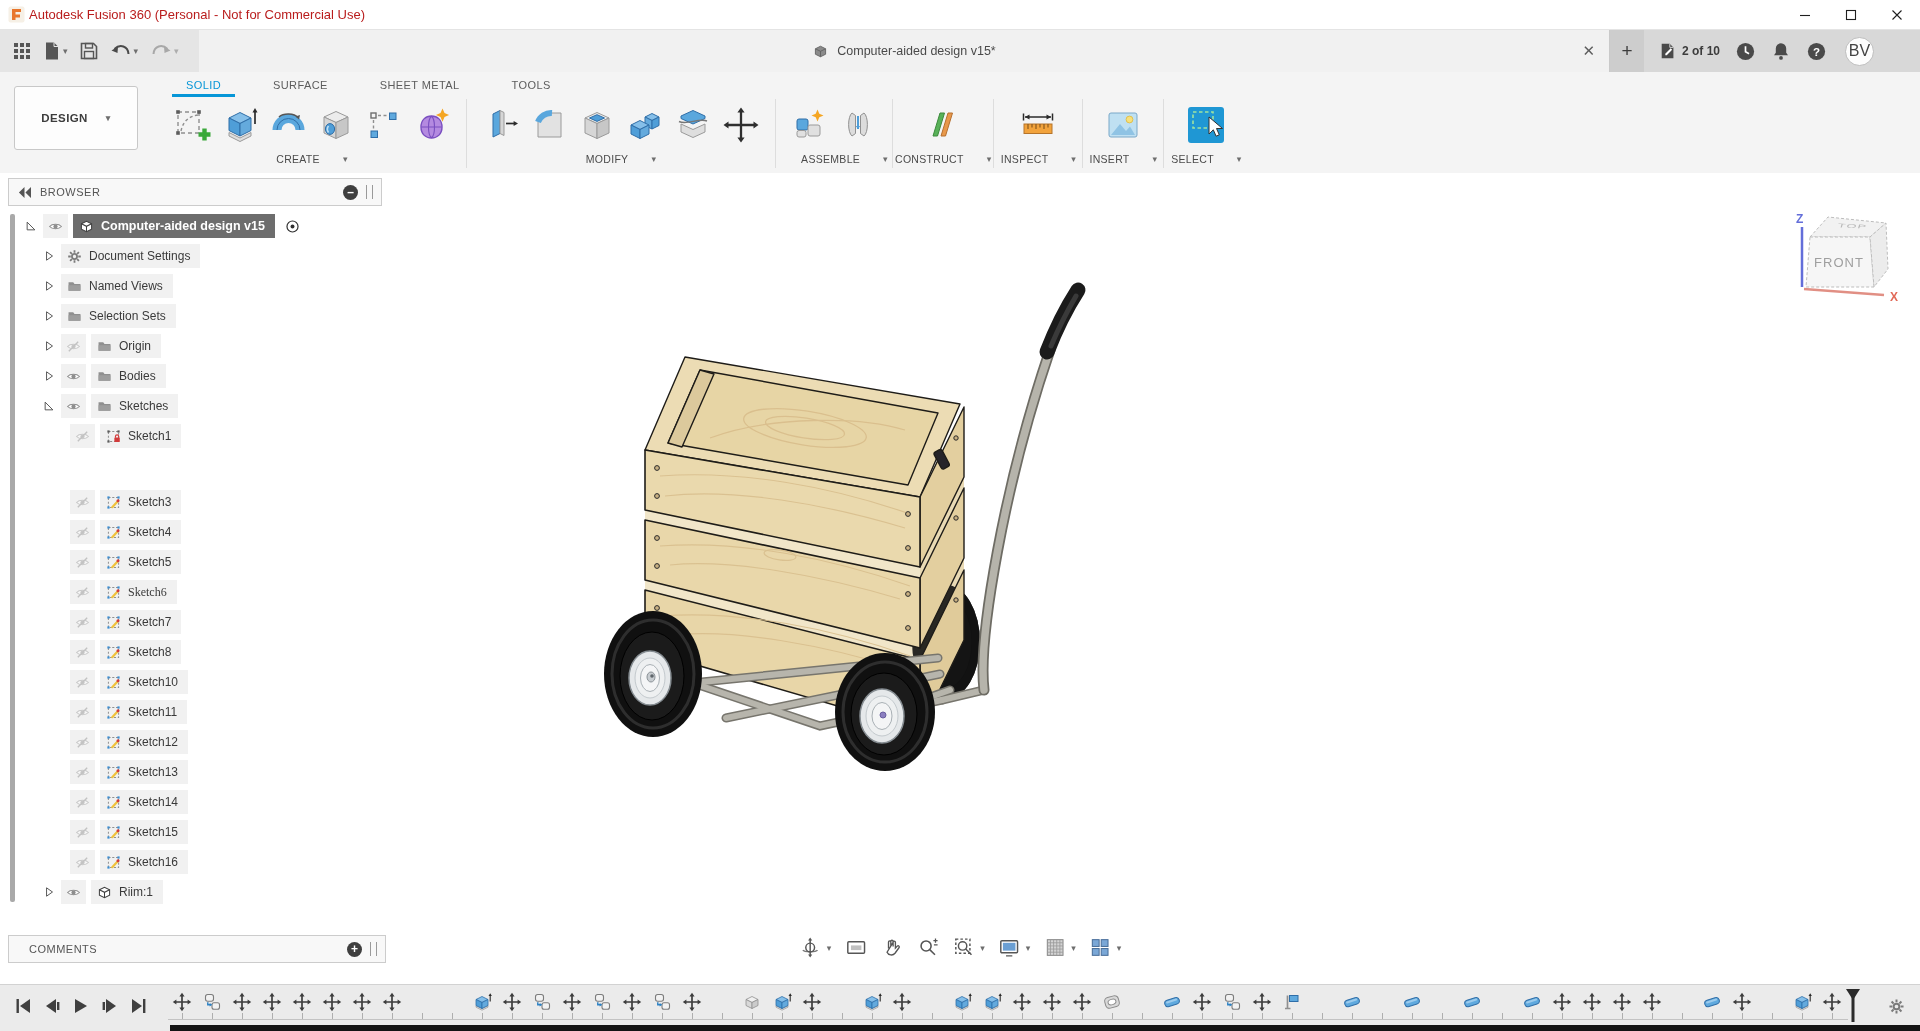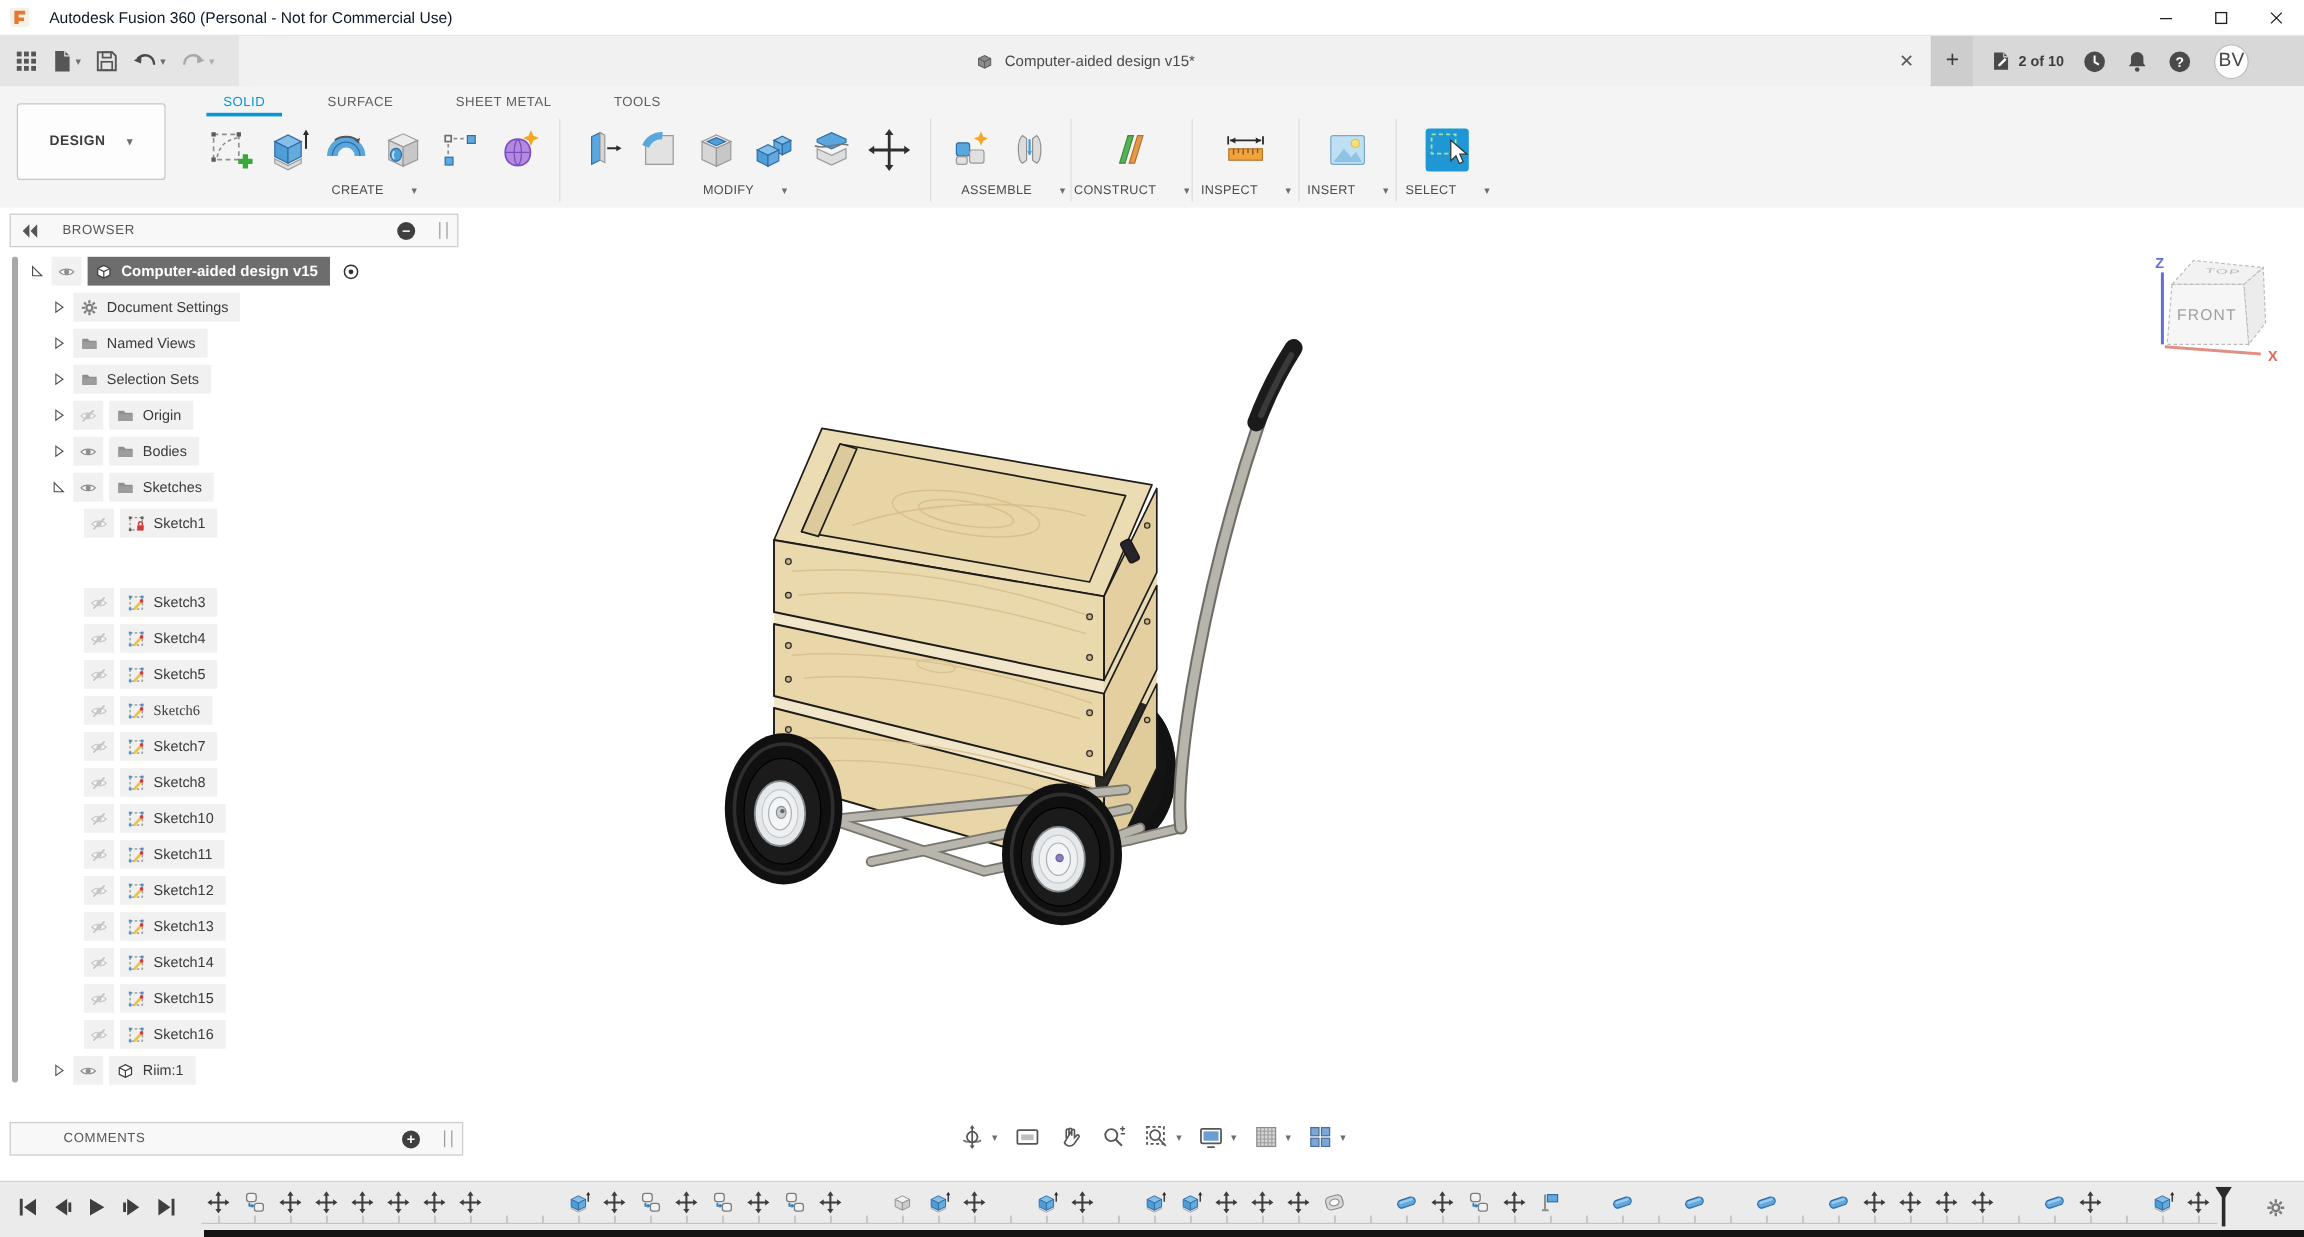--- a/index.html
+++ b/index.html
@@ -9,7 +9,7 @@
 
   
   .titlebar{height:29px;background:#ffffff;border-bottom:1px solid #e4e4e4;display:flex;align-items:center;padding-left:8px}
-  .title-text{font-size:13px;color:#0f172a;margin-left:16px}
+  .title-text{font-size:13px;color:#b91c1c;margin-left:4px}
   .win-btns{margin-left:auto;display:flex;height:29px}
   .win-btn{width:46px;display:flex;align-items:center;justify-content:center}
 

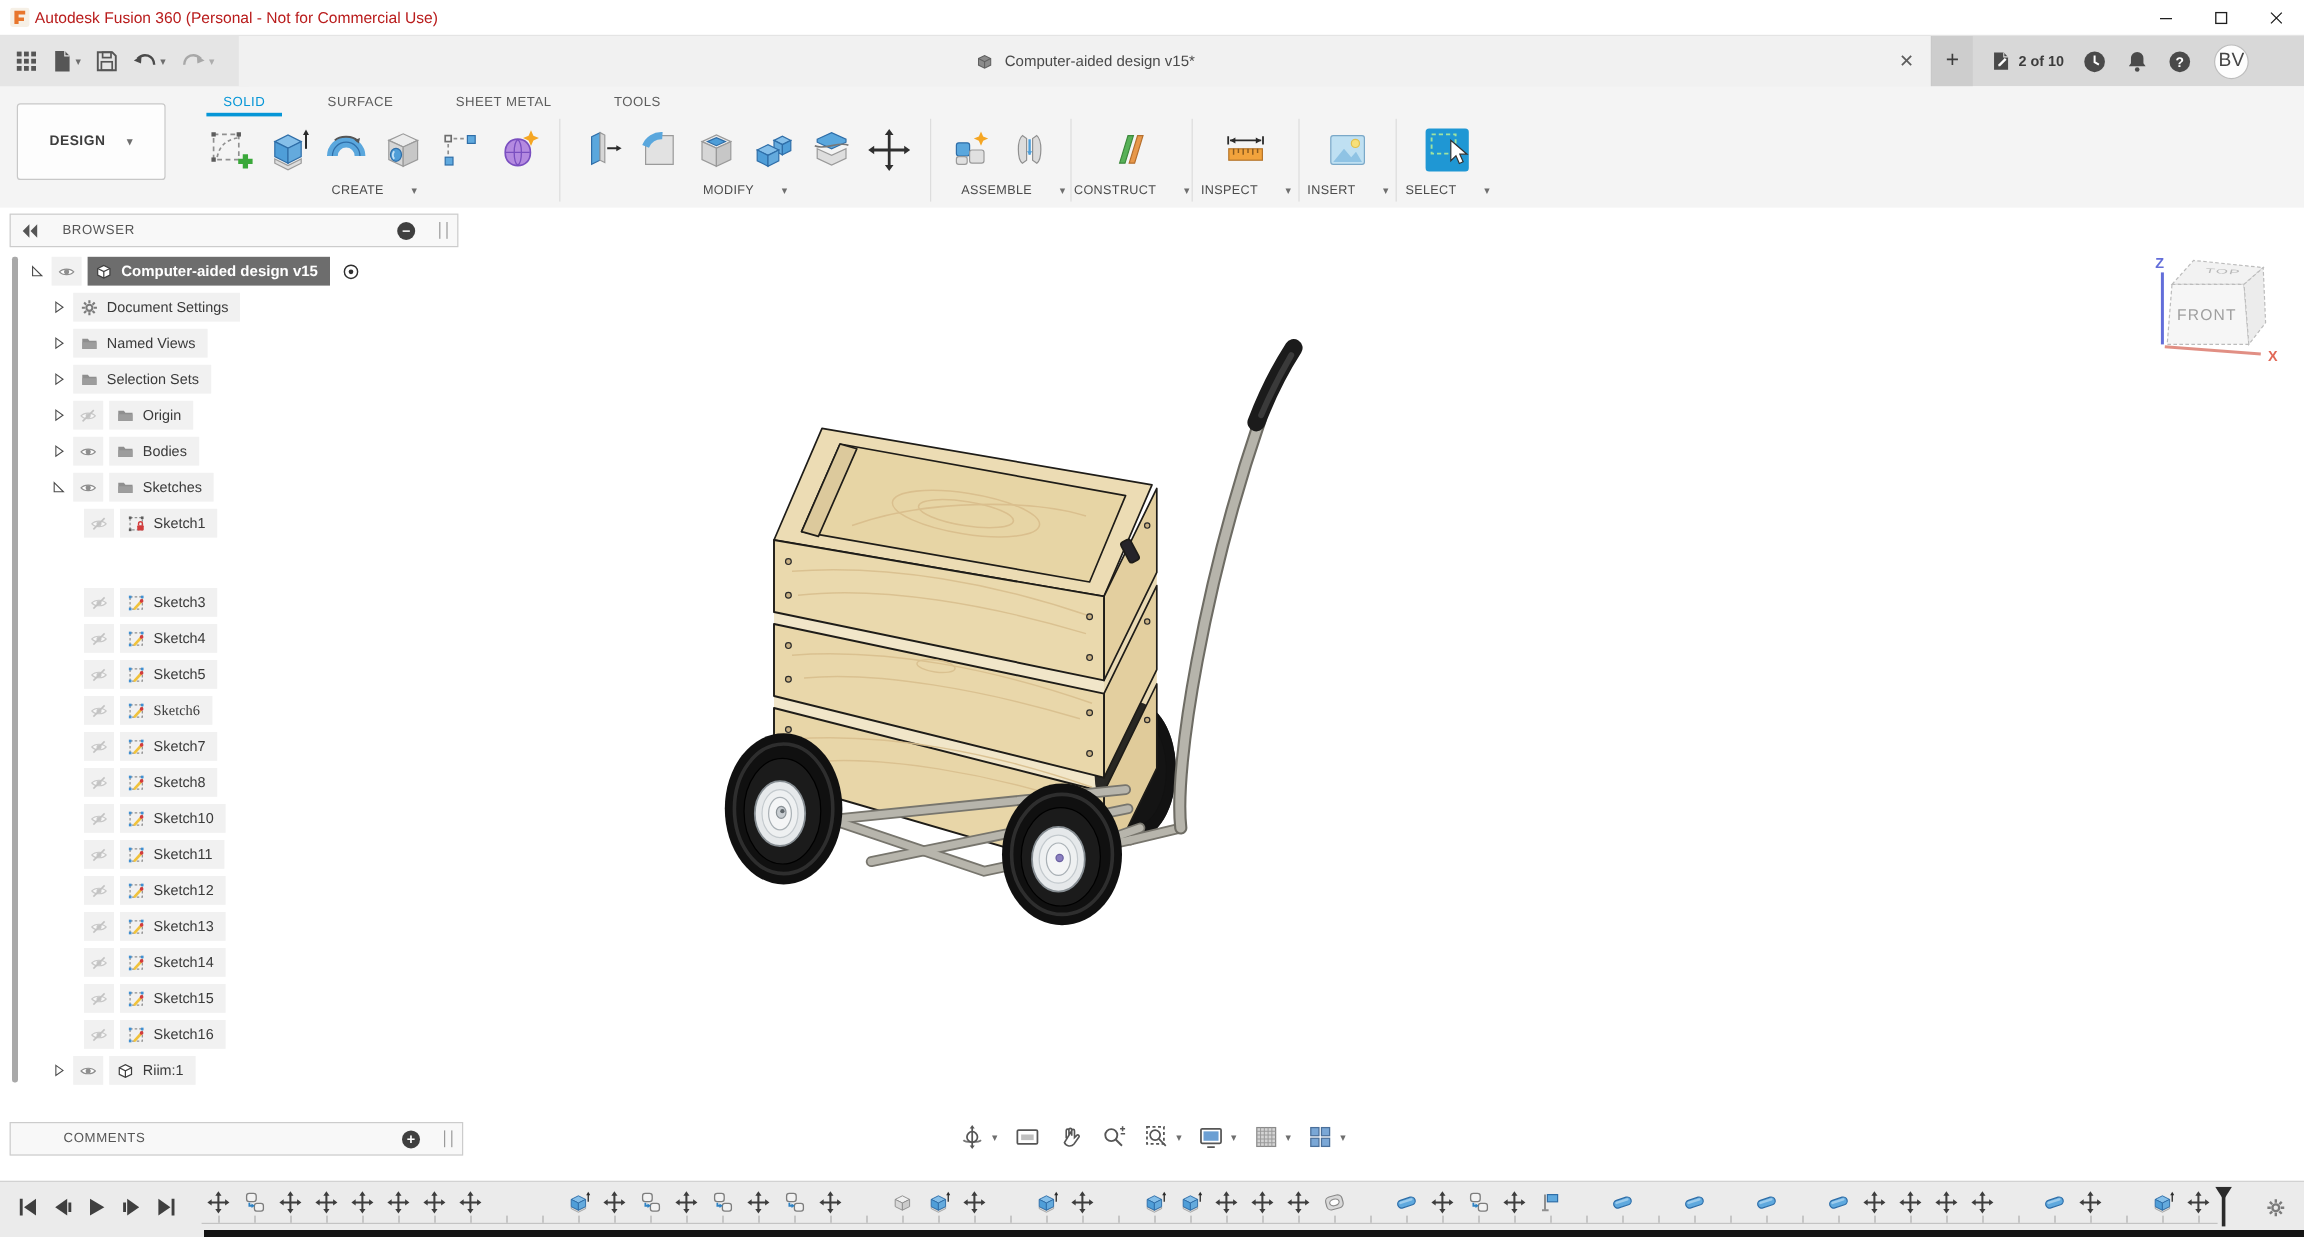--- a/index.html
+++ b/index.html
@@ -48,7 +48,7 @@
   .canvas{position:absolute;top:173px;left:0;right:0;bottom:46px;background:#ffffff;overflow:hidden}
 
   
-  .panel-head{height:28px;background:#f8f8f8;border:1px solid #cccccc;display:flex;align-items:center;gap:20px;padding:0 8px;box-sizing:border-box}
+  .panel-head{height:28px;background:#f8f8f8;border:1px solid #cccccc;display:flex;align-items:center;gap:8px;padding:0 8px;box-sizing:border-box}
   .panel-title{font-size:11px;letter-spacing:.5px;color:#555}
   .panel-head .spacer{flex:1}
   .circle-btn{width:15px;height:15px;border-radius:50%;background:#3f3f3f;color:#fff;display:flex;align-items:center;justify-content:center;

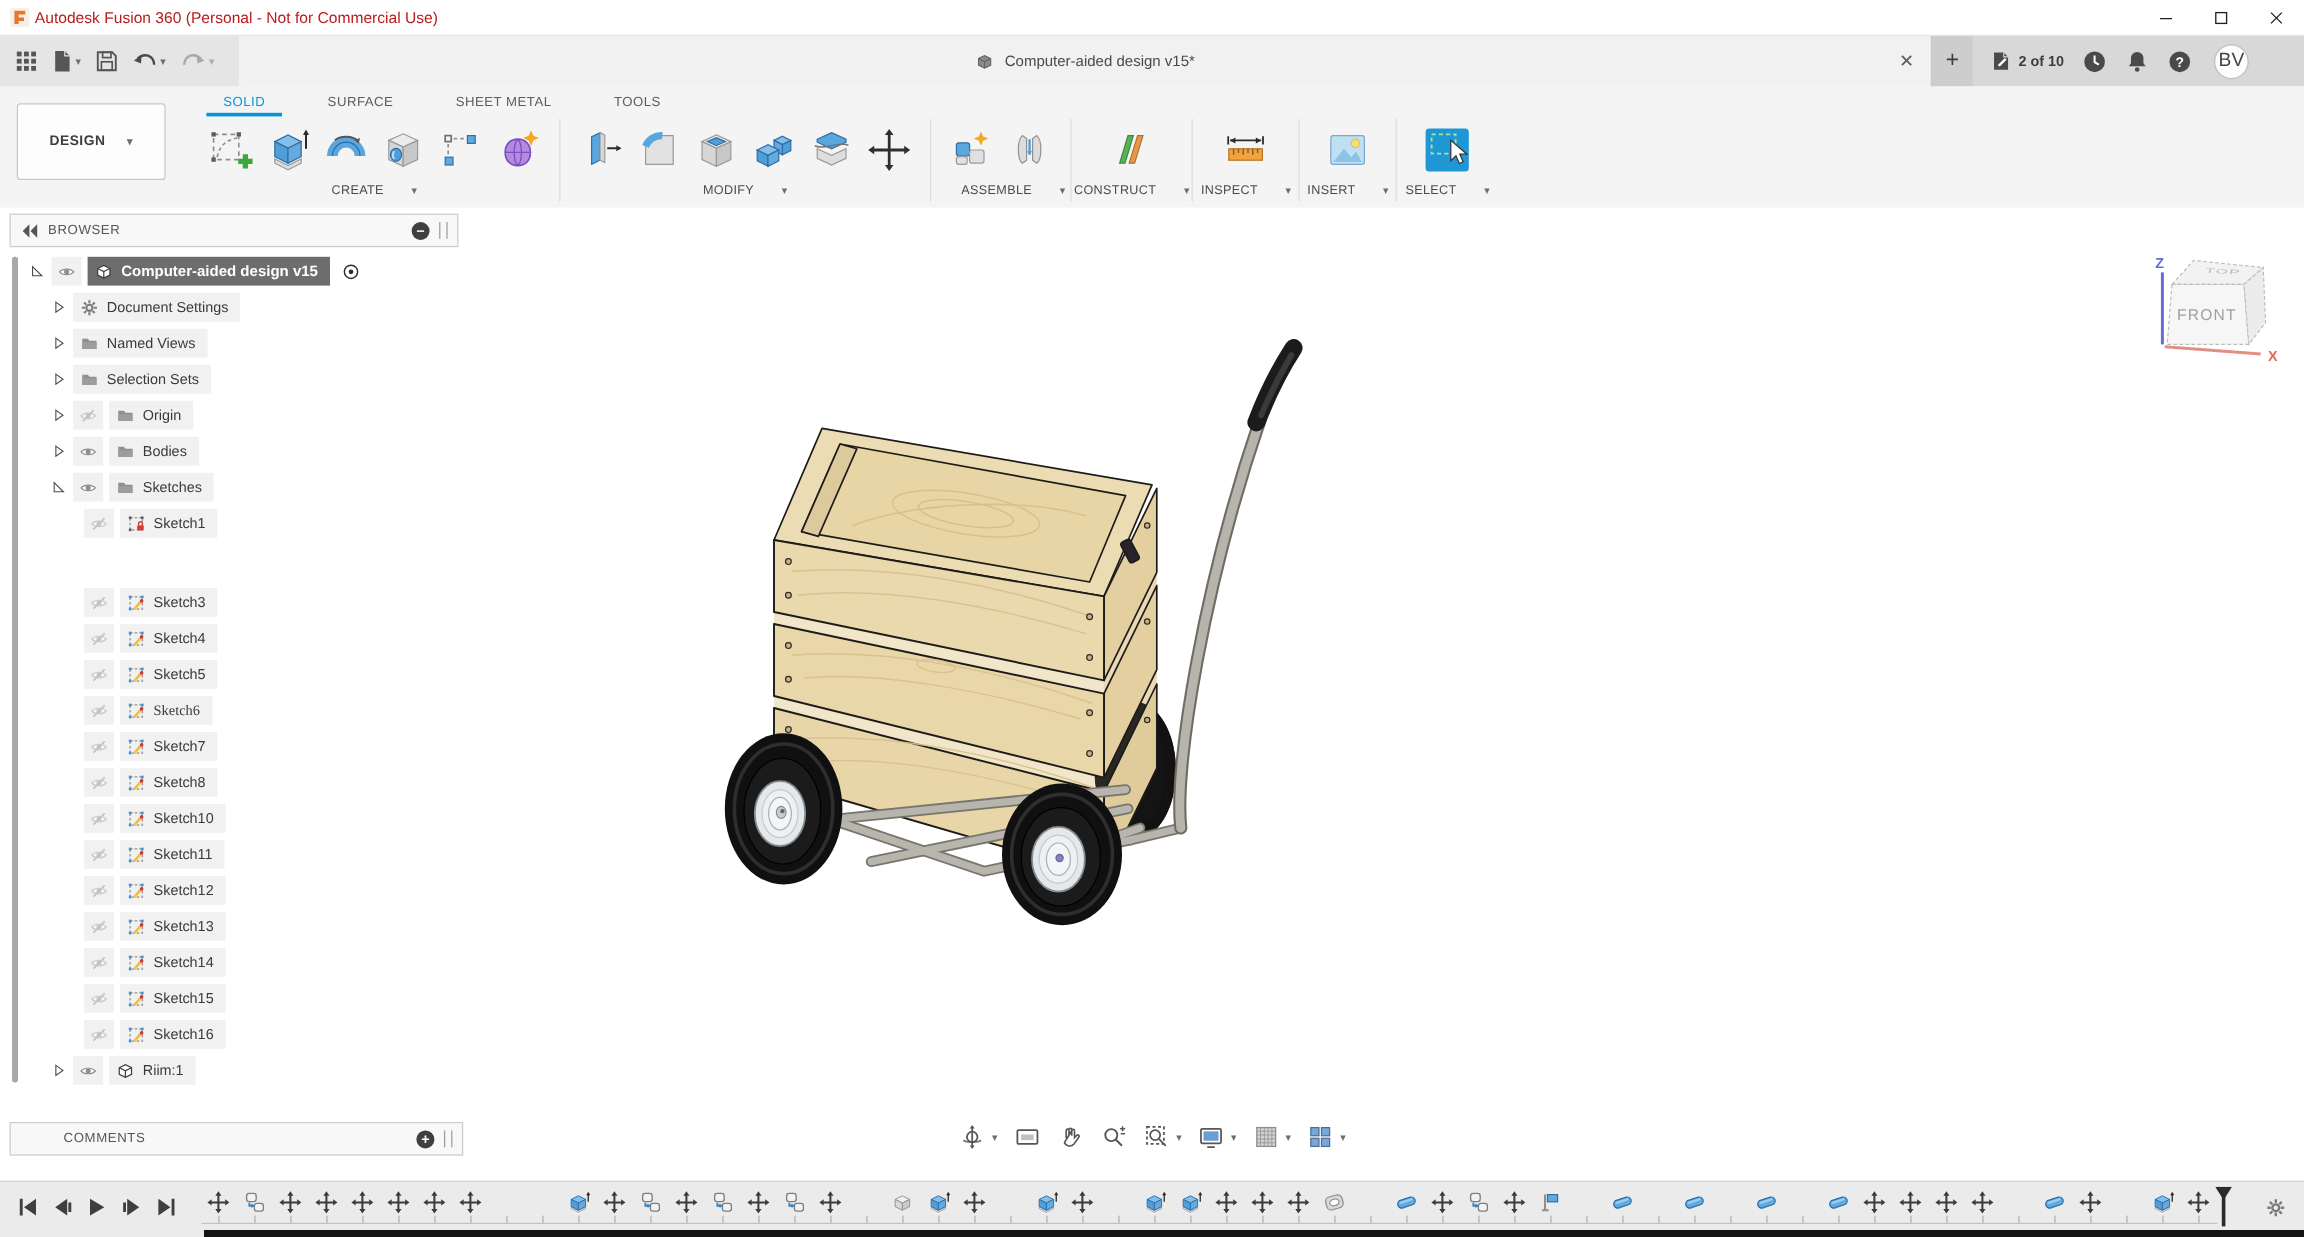--- a/index.html
+++ b/index.html
@@ -928,7 +928,7 @@
 
   <div class="comments">
     <div class="panel-head">
-      <span class="panel-title" style="margin-left:36px">COMMENTS</span>
+      <span class="panel-title" style="margin-left:12px">COMMENTS</span>
       <span class="spacer"></span>
       <div class="circle-btn">+</div>
       <div class="grip"></div>

